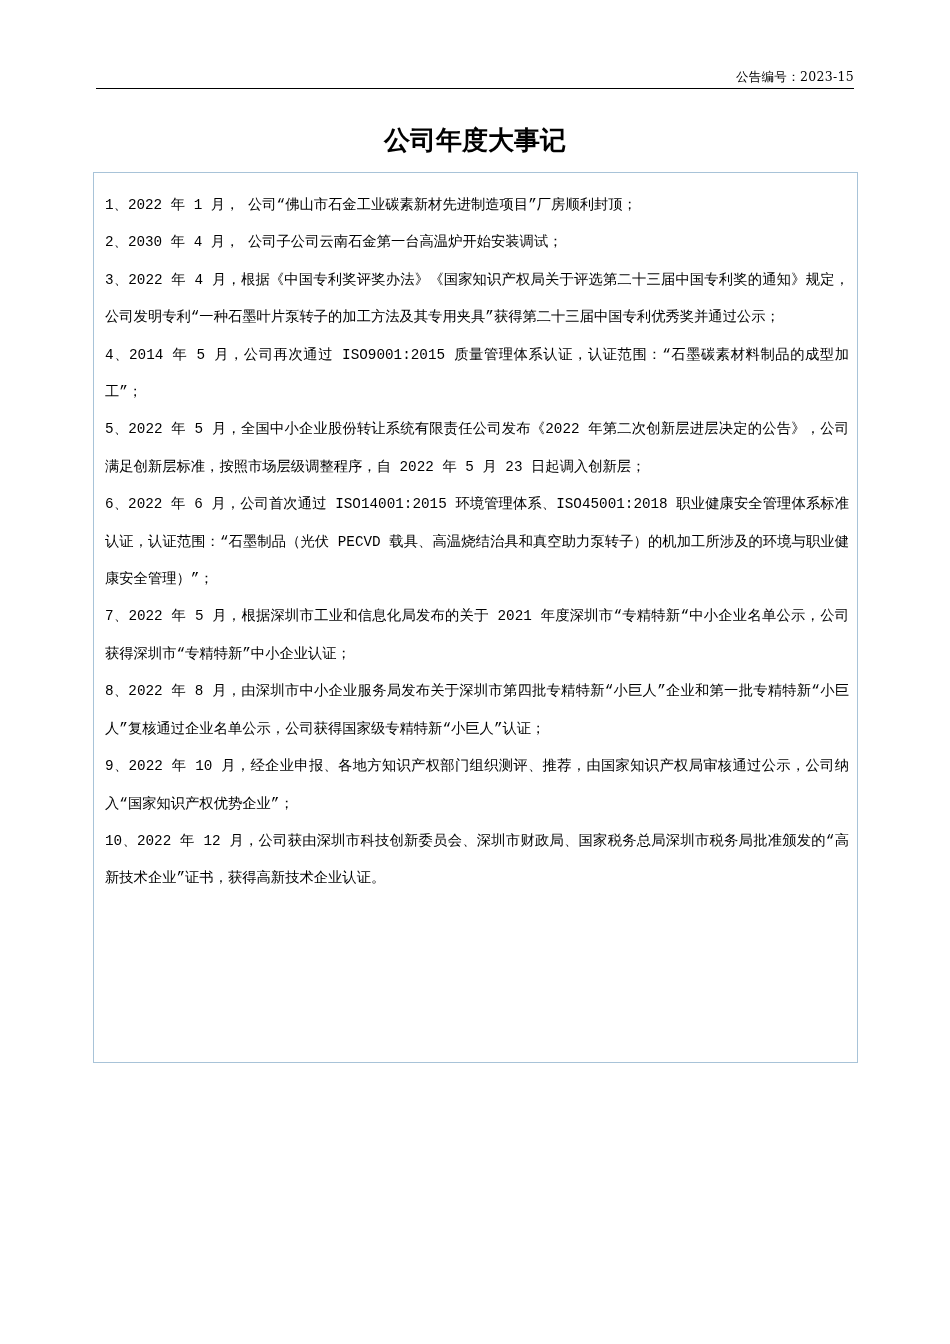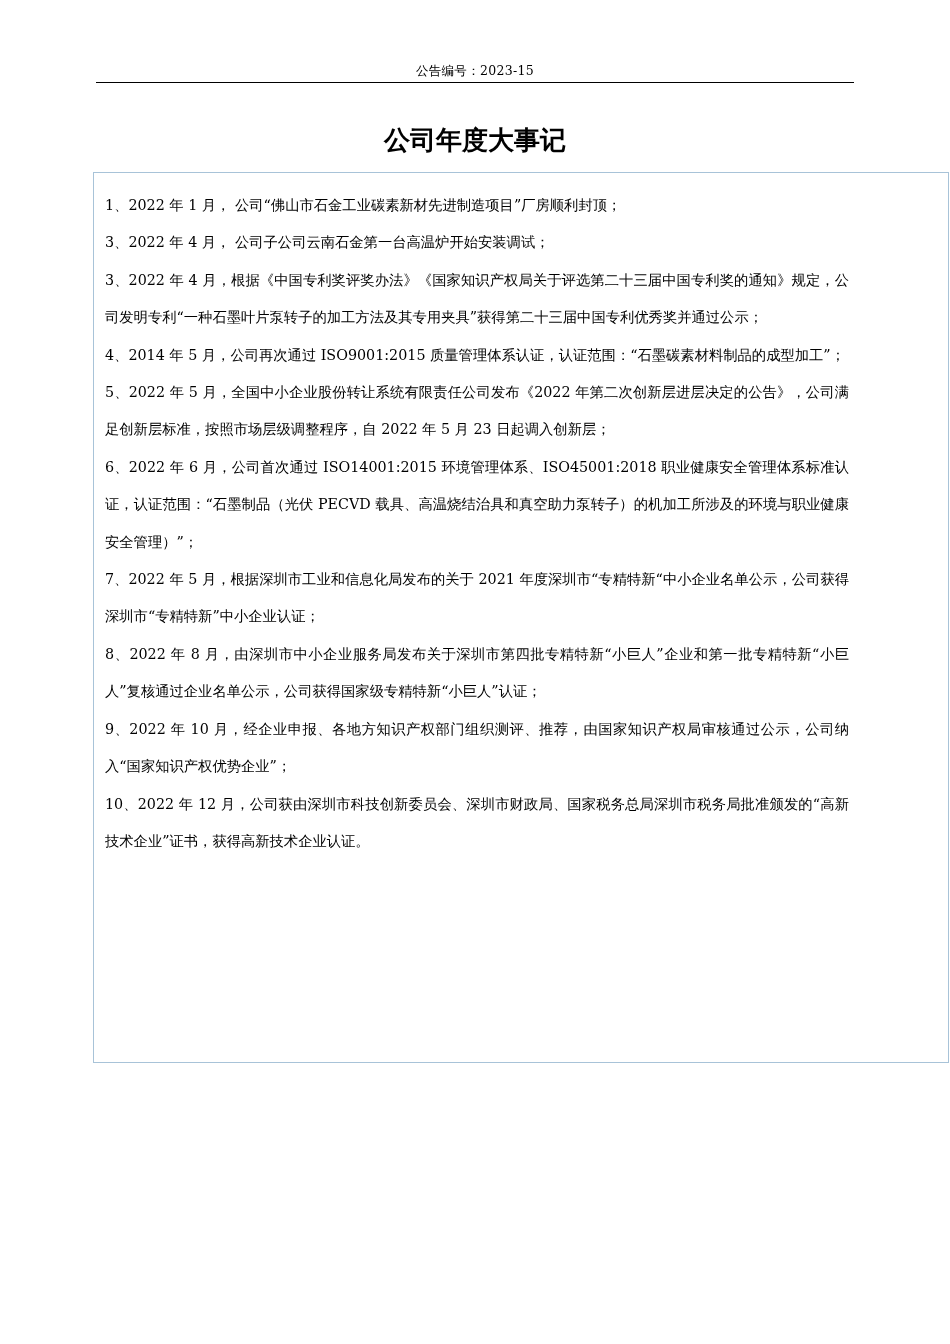--- a/index.html
+++ b/index.html
@@ -18,11 +18,11 @@
     .header {
       position: absolute;
       left: 96px;
-      top: 60px;
+      top: 66px;
       width: 758px;
       height: 22px;
       border-bottom: 1.5px solid #000000;
-      text-align: center;
+      text-align: right;
     }
     .header-text {
       font-size: 12.5px;

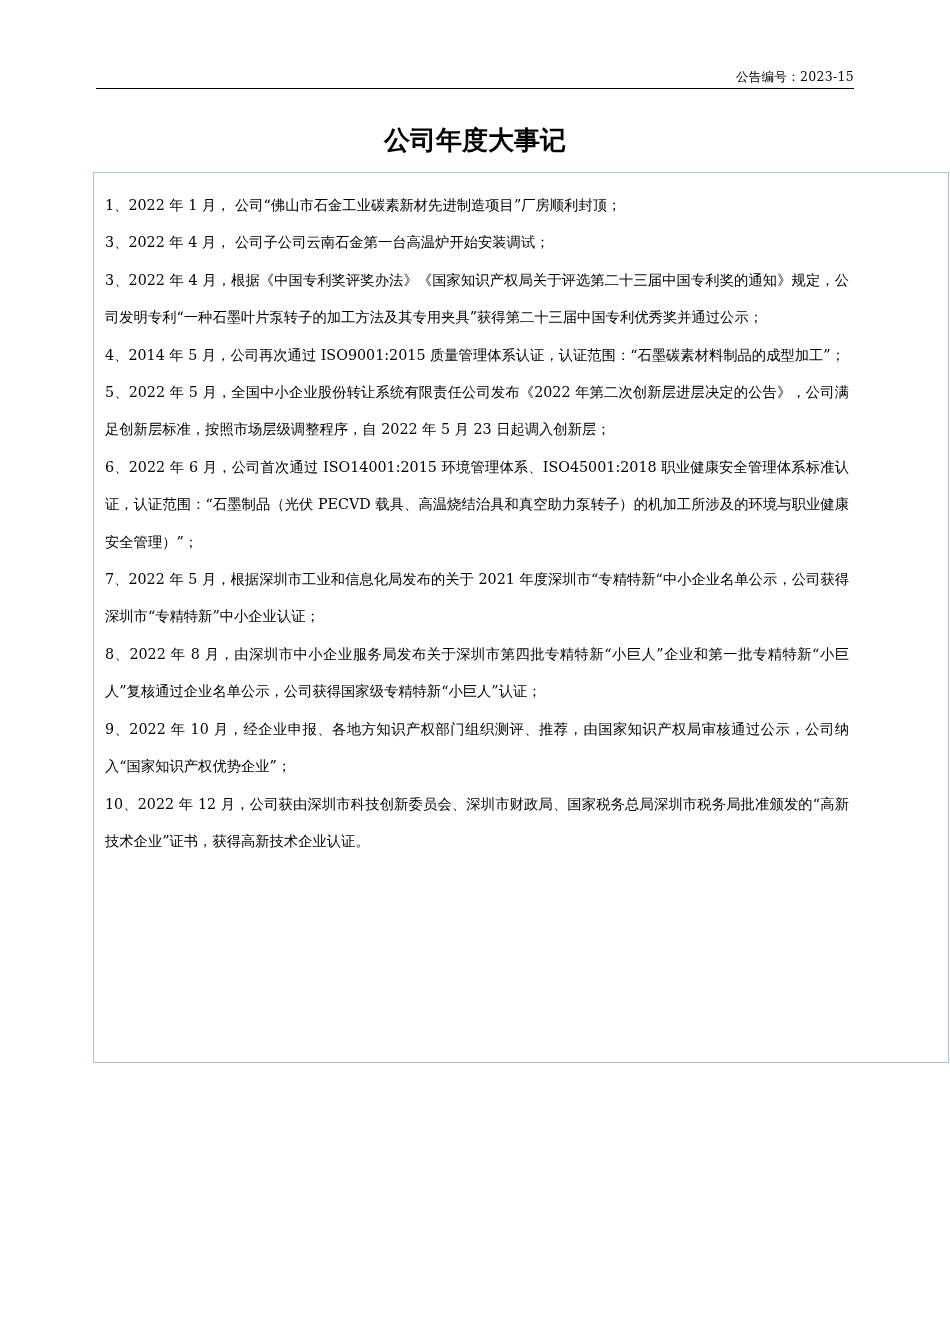--- a/index.html
+++ b/index.html
@@ -44,10 +44,11 @@
       position: absolute;
       left: 93px;
       top: 172px;
-      width: 856px;
+      width: 765px;
       height: 891px;
       border: 1px solid #a8c3d8;
       box-sizing: border-box;
+      font-family: Liberation Mono, monospace;
     }
     .content {
       position: absolute;

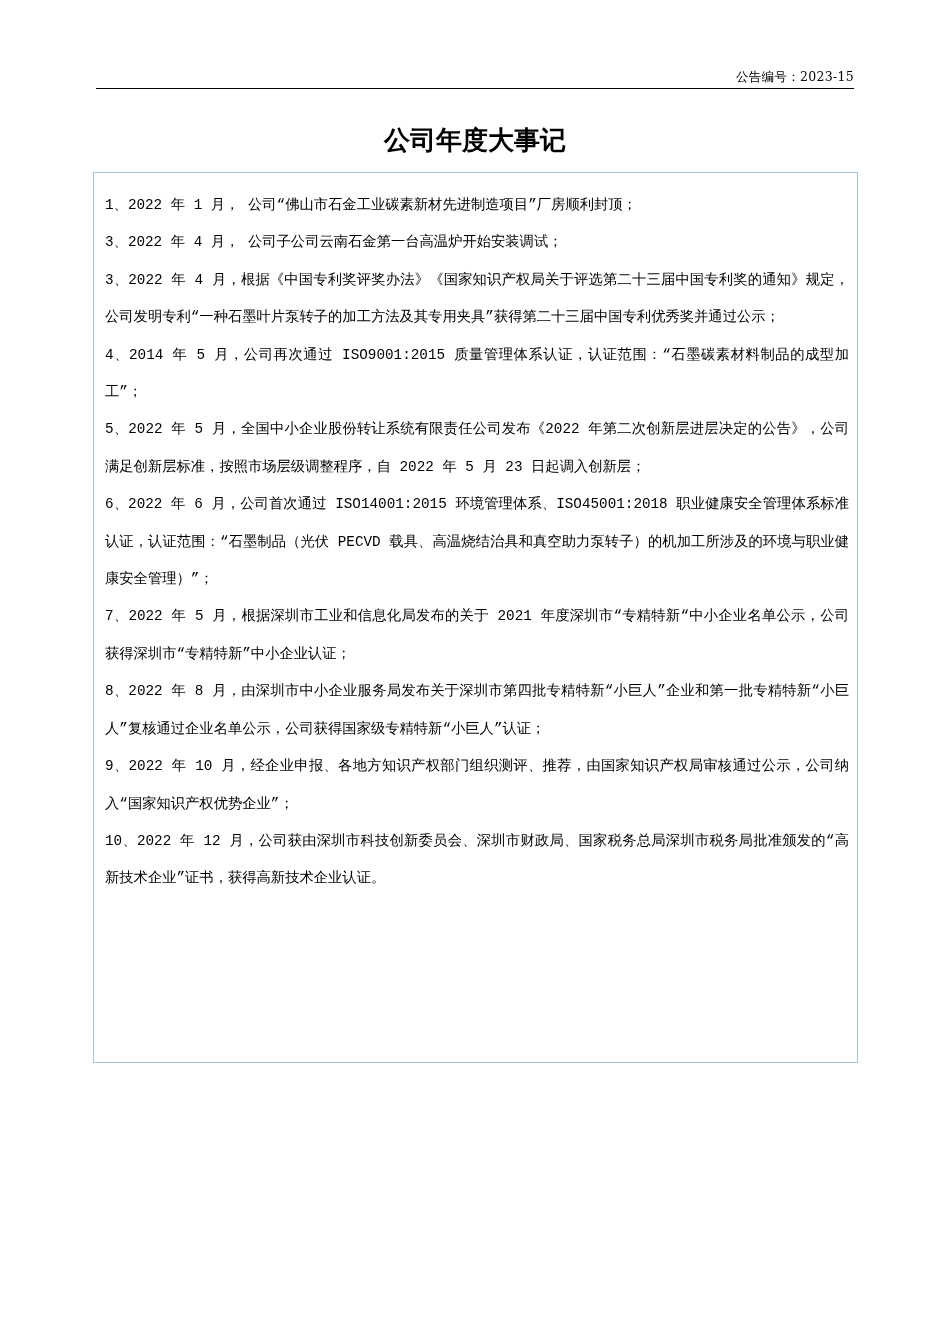--- a/index.html
+++ b/index.html
@@ -76,7 +76,7 @@
 <div class="box">
   <div class="content">
     <p class="item">1、2022 年 1 月， 公司“佛山市石金工业碳素新材先进制造项目”厂房顺利封顶；</p>
-    <p class="item">3、2022 年 4 月， 公司子公司云南石金第一台高温炉开始安装调试；</p>
+    <p class="item">2、2030 年 4 月， 公司子公司云南石金第一台高温炉开始安装调试；</p>
     <p class="item">3、2022 年 4 月，根据《中国专利奖评奖办法》《国家知识产权局关于评选第二十三届中国专利奖的通知》规定，公司发明专利“一种石墨叶片泵转子的加工方法及其专用夹具”获得第二十三届中国专利优秀奖并通过公示；</p>
     <p class="item">4、2014 年 5 月，公司再次通过 ISO9001:2015 质量管理体系认证，认证范围：“石墨碳素材料制品的成型加工”；</p>
     <p class="item">5、2022 年 5 月，全国中小企业股份转让系统有限责任公司发布《2022 年第二次创新层进层决定的公告》，公司满足创新层标准，按照市场层级调整程序，自 2022 年 5 月 23 日起调入创新层；</p>

